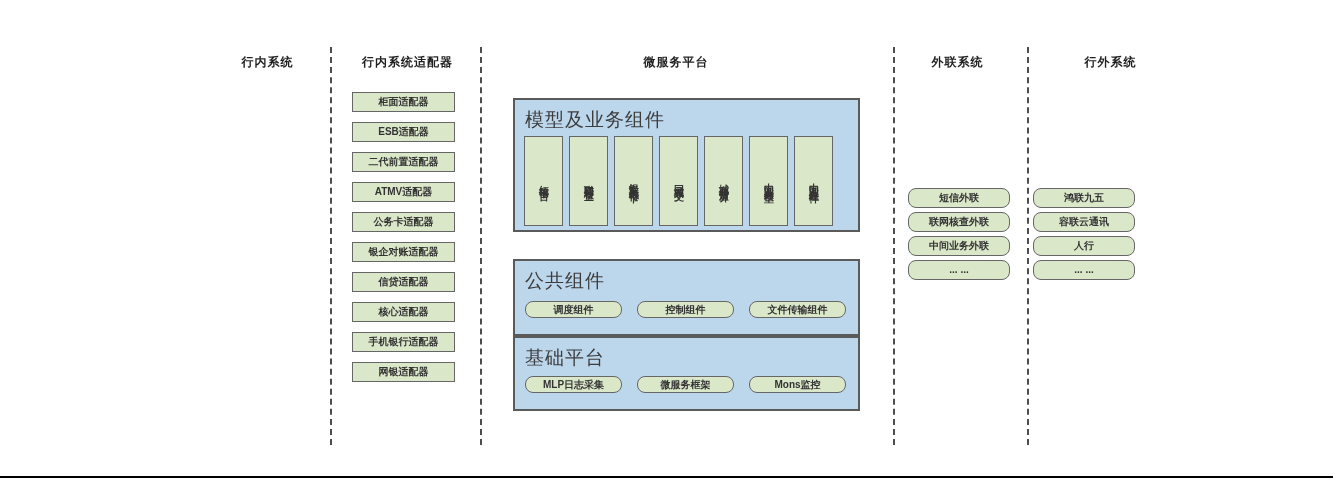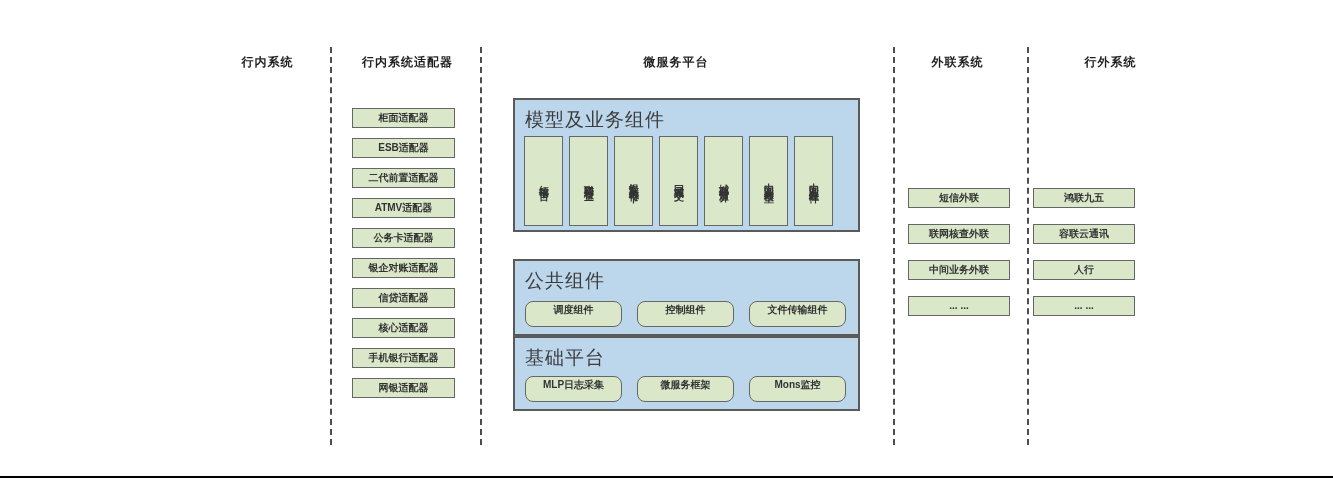--- a/index.html
+++ b/index.html
@@ -67,7 +67,7 @@
   <div class="vsep" style="left:1027px"></div>
 
 
-  <div class="list" style="left:352px;top:108px;width:103px">
+  <div class="list" style="left:352px;top:92px;width:103px">
       <div class="gbox pitch30">柜面适配器</div>
       <div class="gbox pitch30">ESB适配器</div>
       <div class="gbox pitch30">二代前置适配器</div>

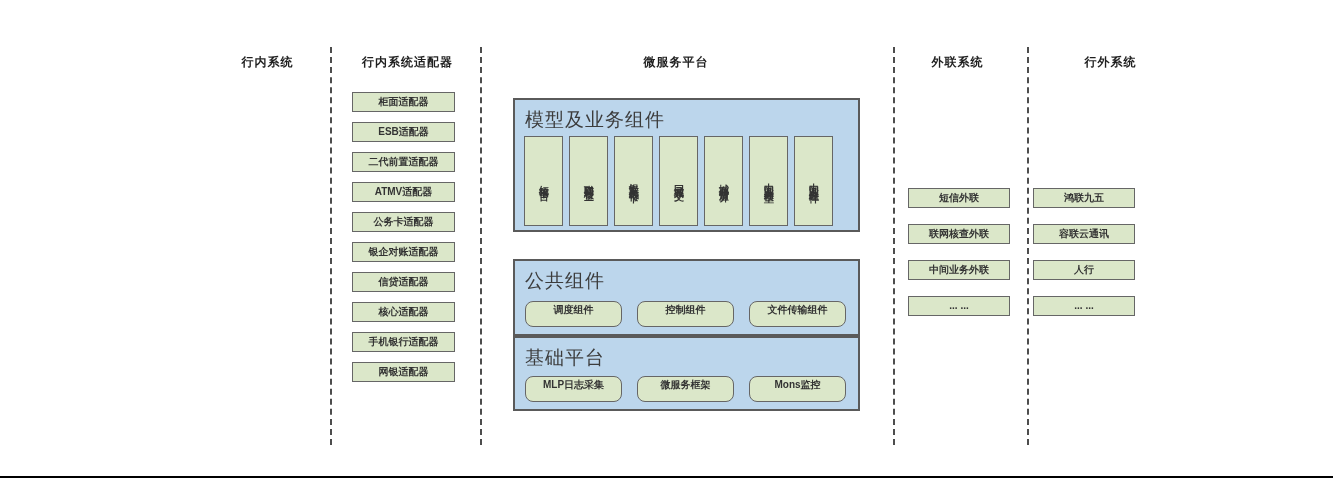--- a/index.html
+++ b/index.html
@@ -23,7 +23,7 @@
     white-space:nowrap;overflow:hidden;
   }
   .pitch30{margin-bottom:10px;}
-  .pitch36{margin-bottom:16px;}
+  .pitch36{margin-bottom:4px;border-radius:8px;}
   .bluebox{
     position:absolute;left:513px;width:347px;box-sizing:border-box;
     background:#bcd6ec;border:2px solid #5a5a5a;

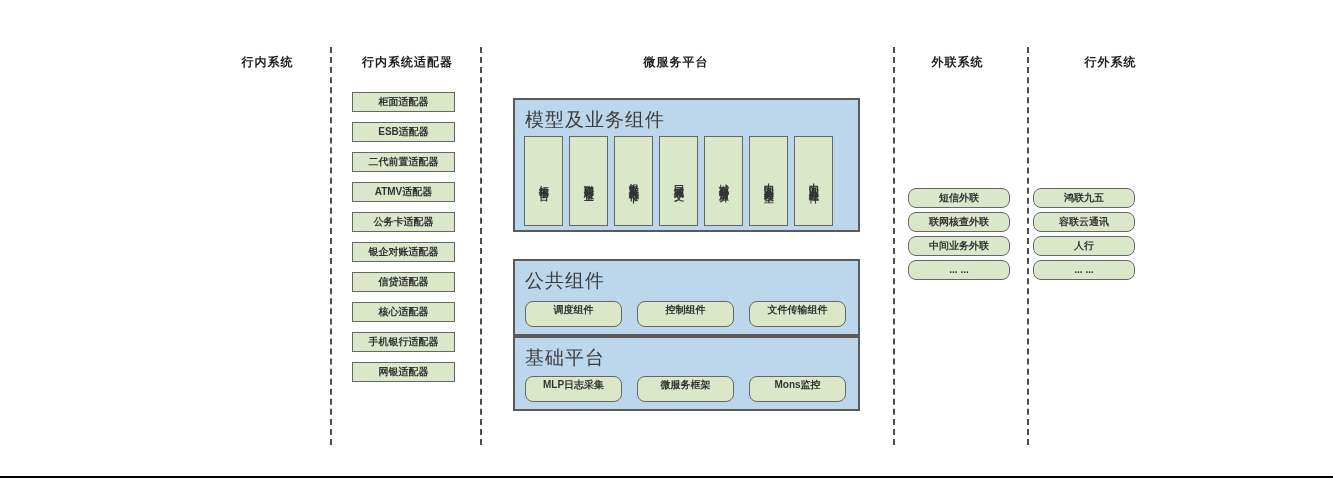--- a/index.html
+++ b/index.html
@@ -45,7 +45,7 @@
   .hrow{
     position:absolute;left:10px;right:12px;display:flex;justify-content:space-between;
   }
-  .hrow .gbox{flex:0 0 97px;height:26px;line-height:15px;margin:0;border-radius:8px;}
+  .hrow .gbox{flex:0 0 97px;height:17px;line-height:15px;margin:0;border-radius:8px;}
   .bottom-line{
     position:absolute;left:0;top:476px;width:1333px;height:2px;background:#000000;
   }

